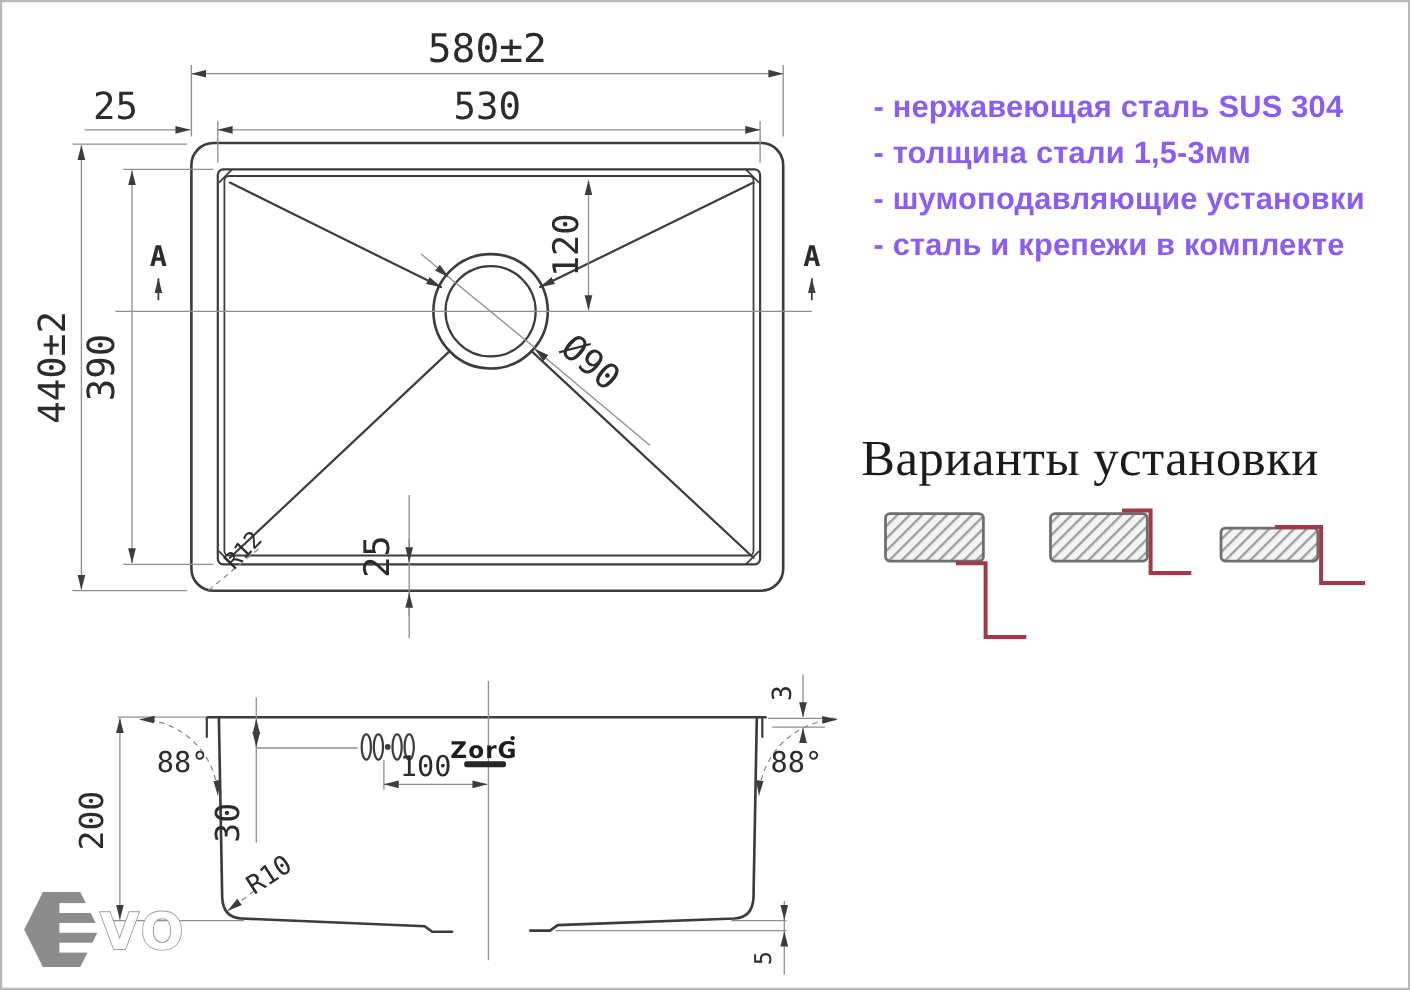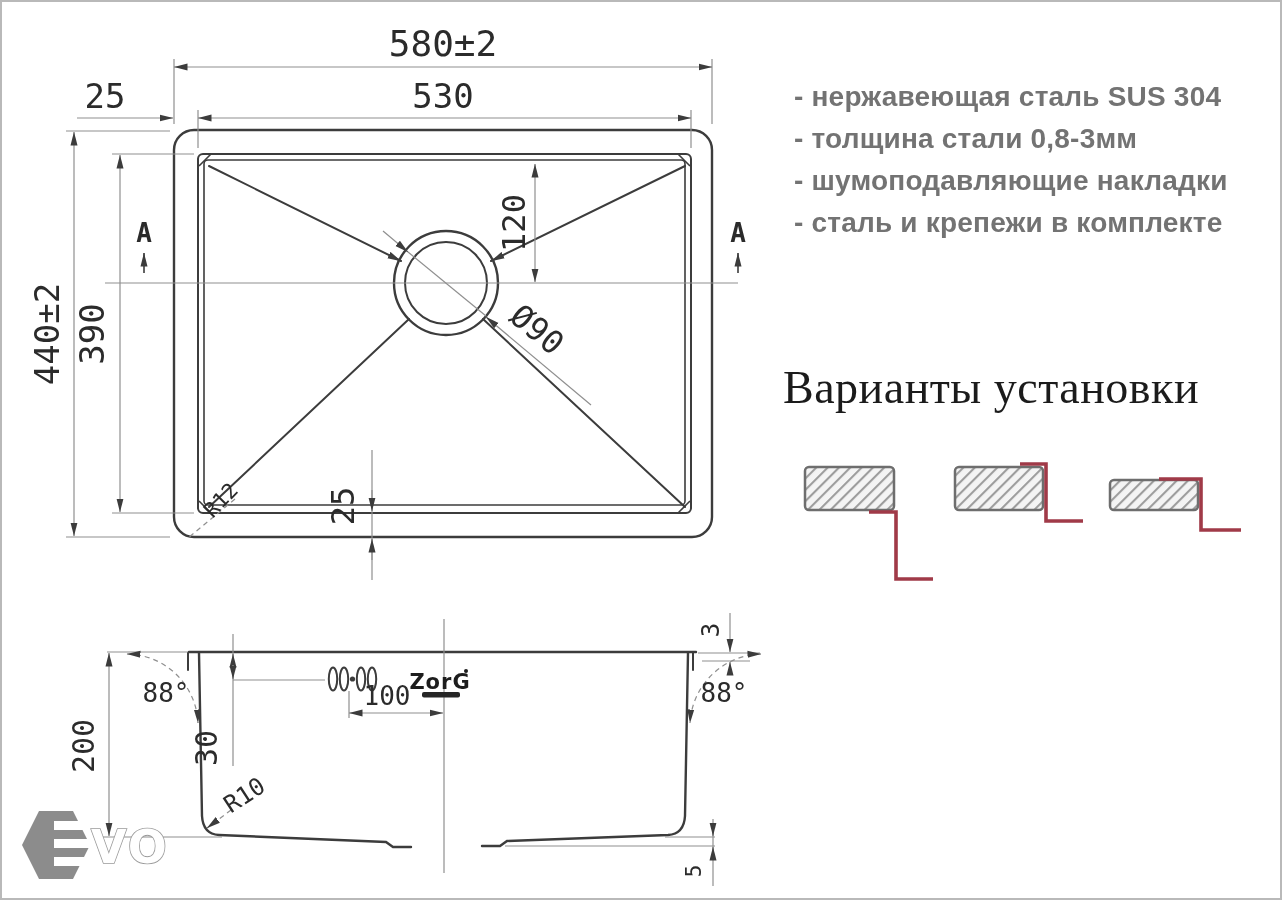--- a/index.html
+++ b/index.html
@@ -12,7 +12,7 @@
   .features{
     position:absolute;left:792px;top:74px;width:470px;
     font-family:"Liberation Sans",sans-serif;font-size:28px;line-height:42px;
-    color:#737373;font-weight:600;letter-spacing:0.2px;
+    color:#8b5cf6;font-weight:600;letter-spacing:0.2px;
   }
   .install-title{
     position:absolute;left:781px;top:359px;width:480px;

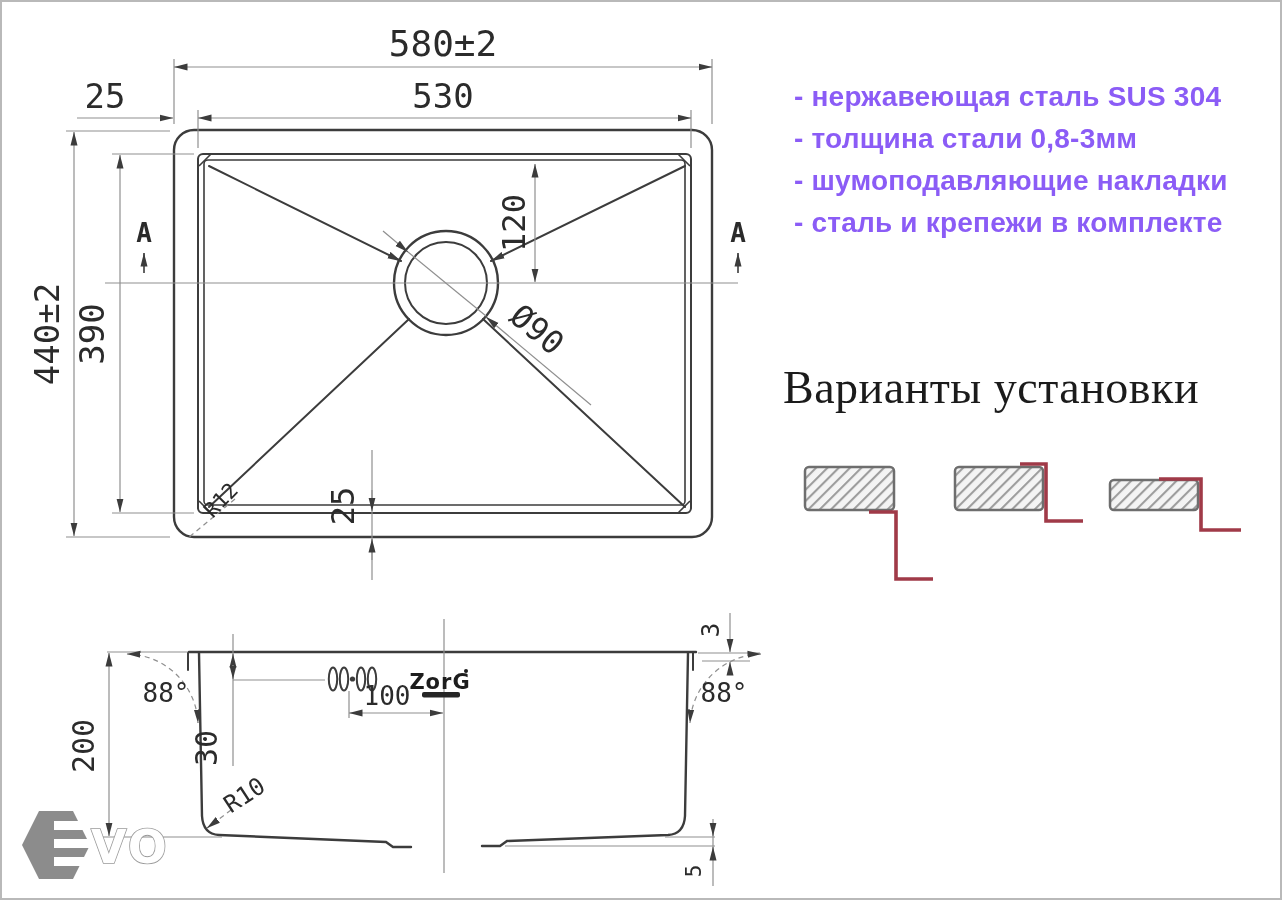--- a/index.html
+++ b/index.html
@@ -241,7 +241,7 @@
 
   <div class="features">
     <div>- нержавеющая сталь SUS 304</div>
-    <div>- толщина стали 0,8-3мм</div>
+    <div>- толщина стали 1,5-3мм</div>
     <div>- шумоподавляющие накладки</div>
     <div>- сталь и крепежи в комплекте</div>
   </div>

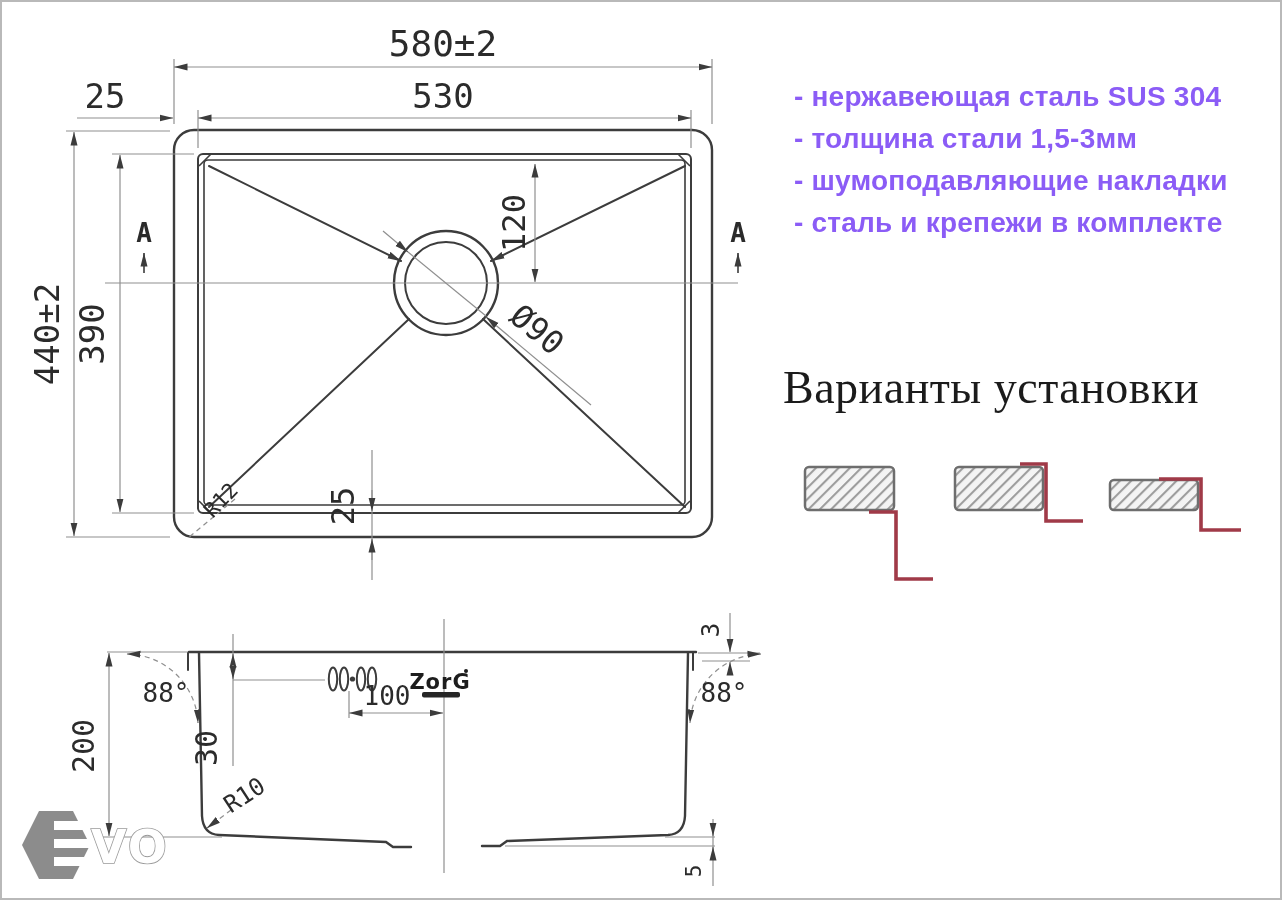--- a/index.html
+++ b/index.html
@@ -242,7 +242,7 @@
   <div class="features">
     <div>- нержавеющая сталь SUS 304</div>
     <div>- толщина стали 1,5-3мм</div>
-    <div>- шумоподавляющие накладки</div>
+    <div>- шумоподавляющие установки</div>
     <div>- сталь и крепежи в комплекте</div>
   </div>
 

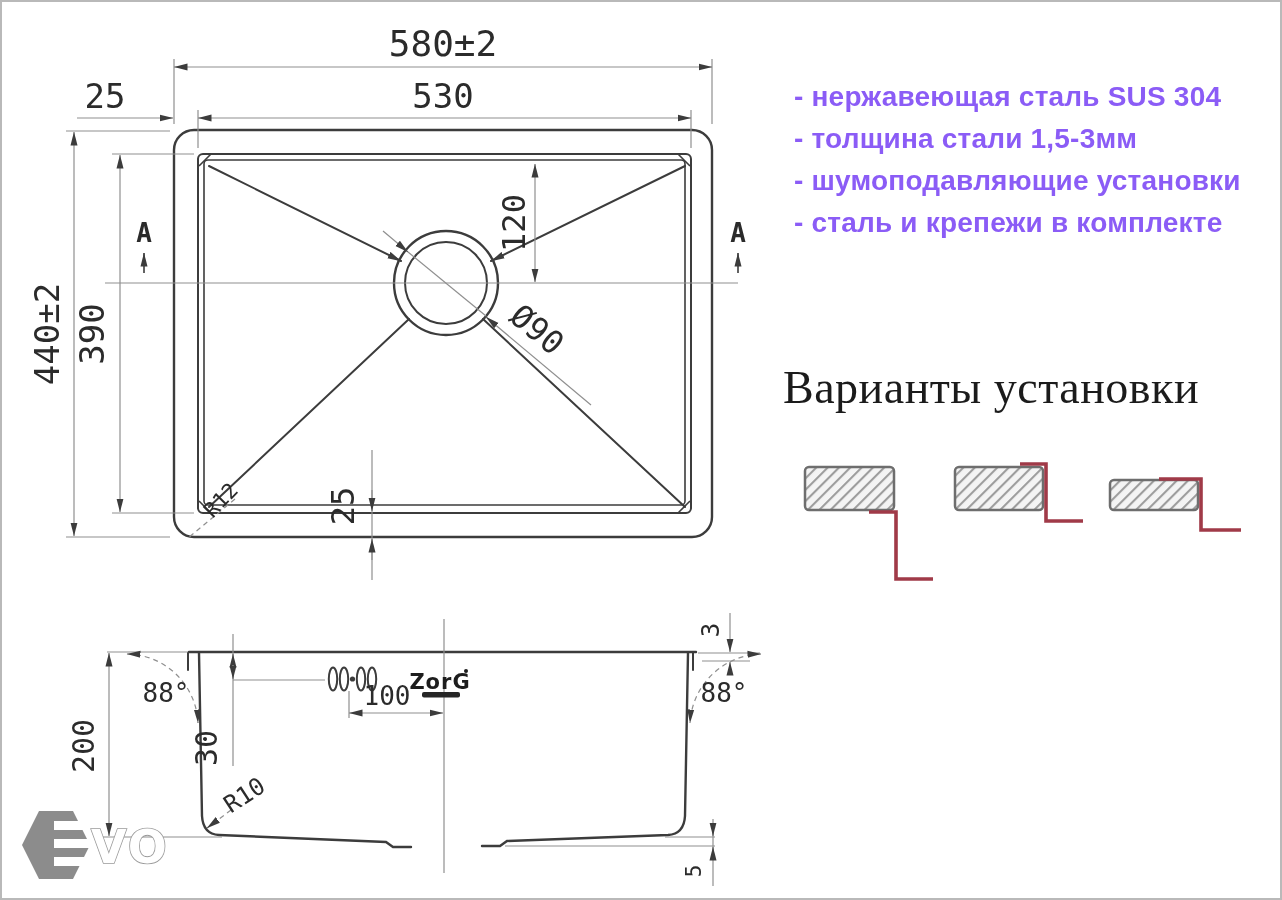--- a/index.html
+++ b/index.html
@@ -15,7 +15,7 @@
     color:#8b5cf6;font-weight:600;letter-spacing:0.2px;
   }
   .install-title{
-    position:absolute;left:781px;top:359px;width:480px;
+    position:absolute;left:781px;top:388px;width:480px;
     font-family:"Liberation Serif",serif;font-size:46px;color:#1b1b1b;
     letter-spacing:0.5px;white-space:nowrap;
   }

